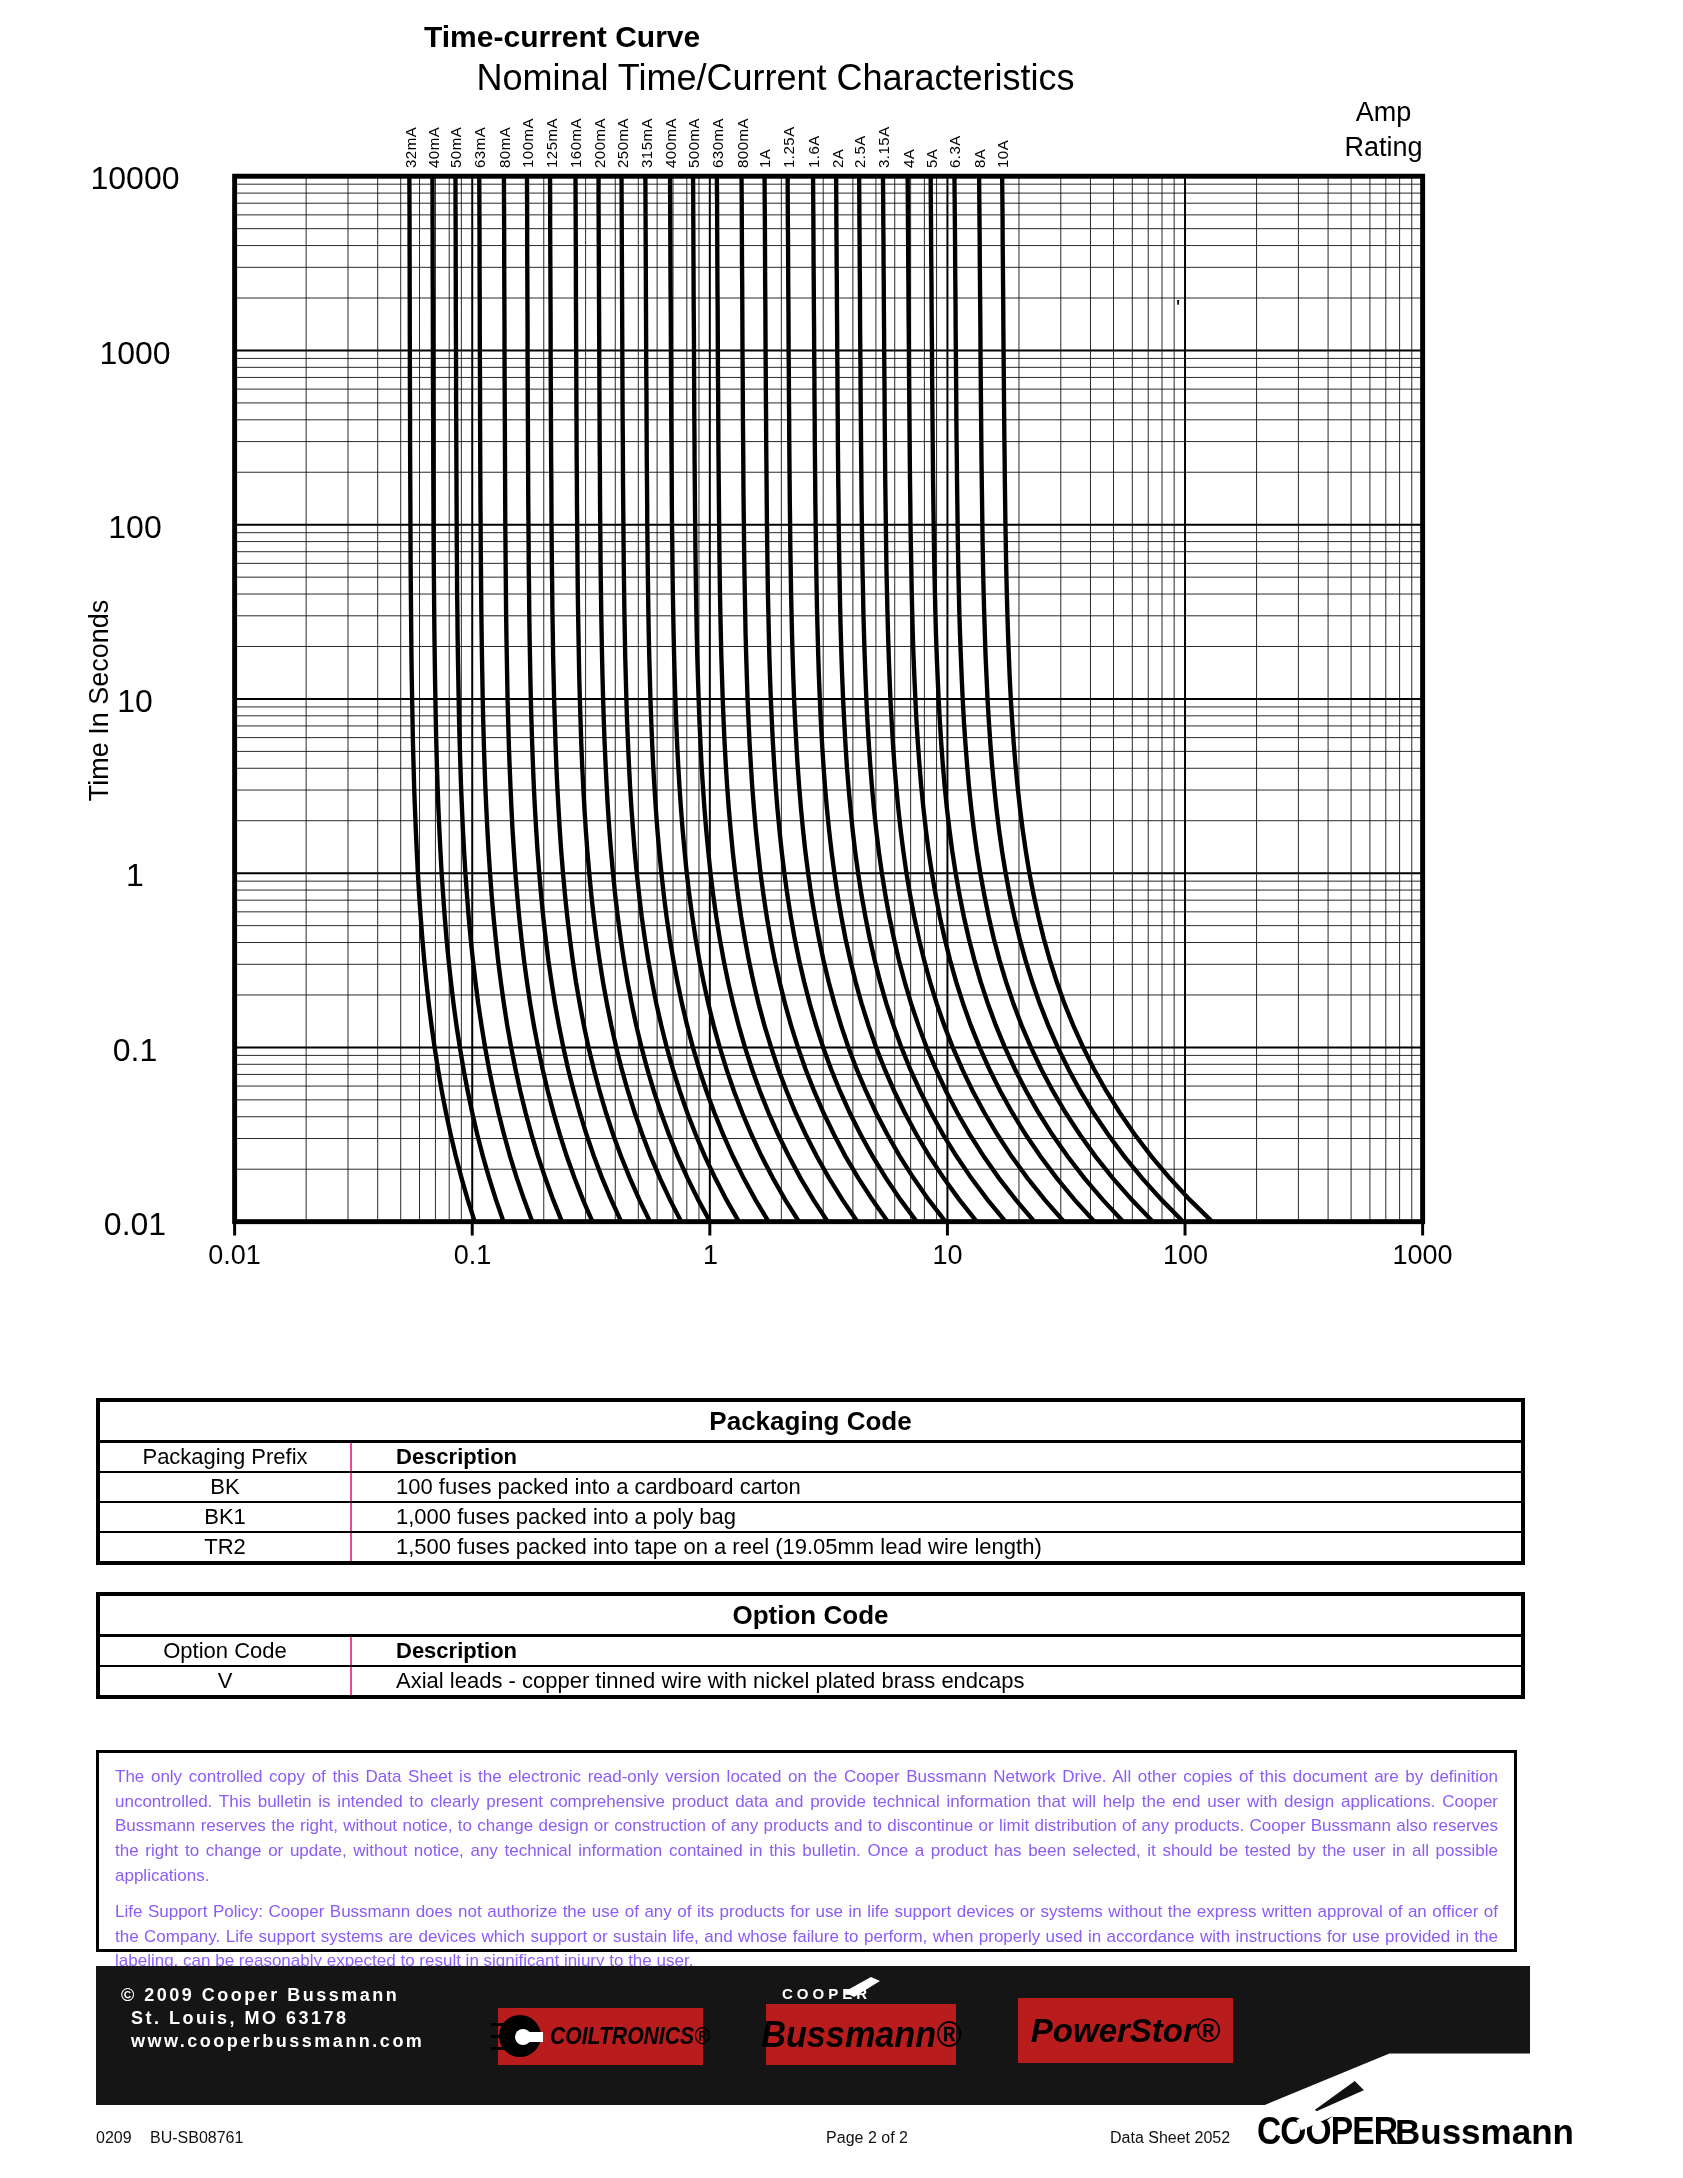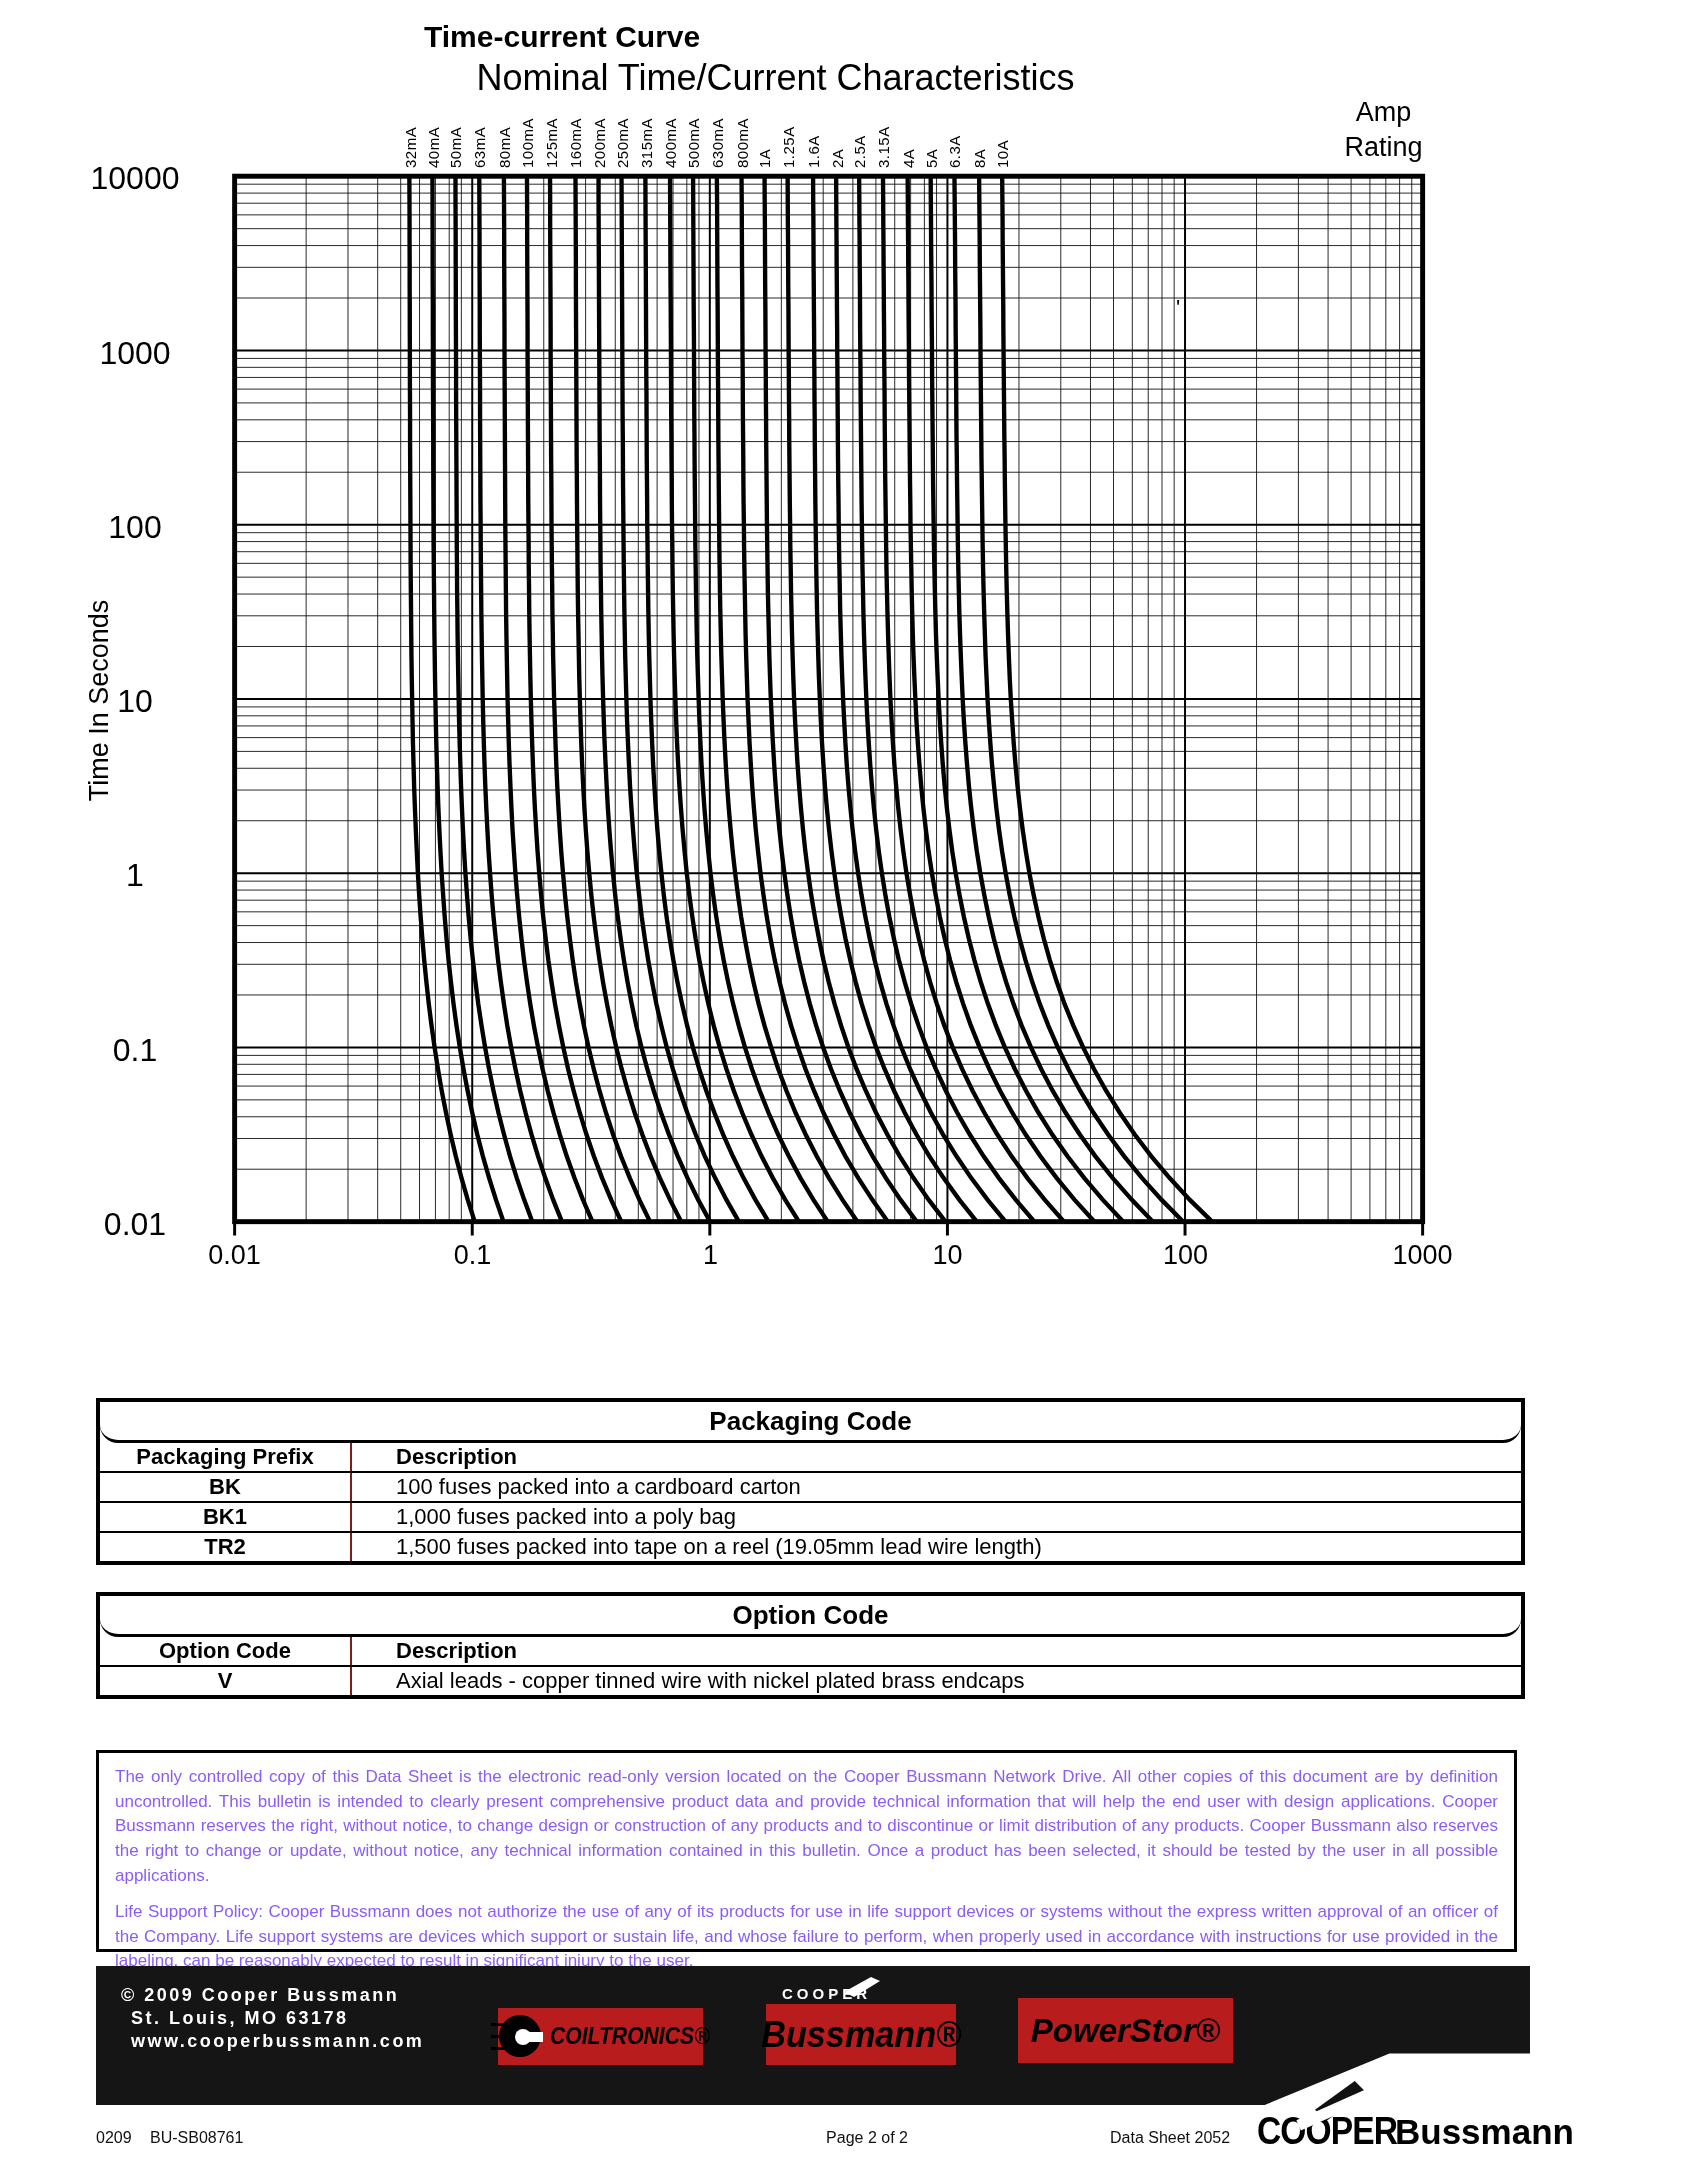--- a/index.html
+++ b/index.html
@@ -20,7 +20,7 @@
   
   .tbl{position:absolute;left:96px;width:1421px;border:4px solid #000;background:#fff;}
   .tbl-title{height:38px;border-bottom:3px solid #000;font-size:26px;font-weight:bold;
-        display:flex;align-items:center;justify-content:center;border-radius:18px;}
+        display:flex;align-items:center;justify-content:center;}
   .tbl-row{display:flex;height:28px;border-top:2px solid #000;align-items:stretch;font-size:22px;}
   .tbl-row.first{border-top:none;}
   .tbl-c1{width:250px;border-right:2px solid #7f1d1d;display:flex;align-items:center;

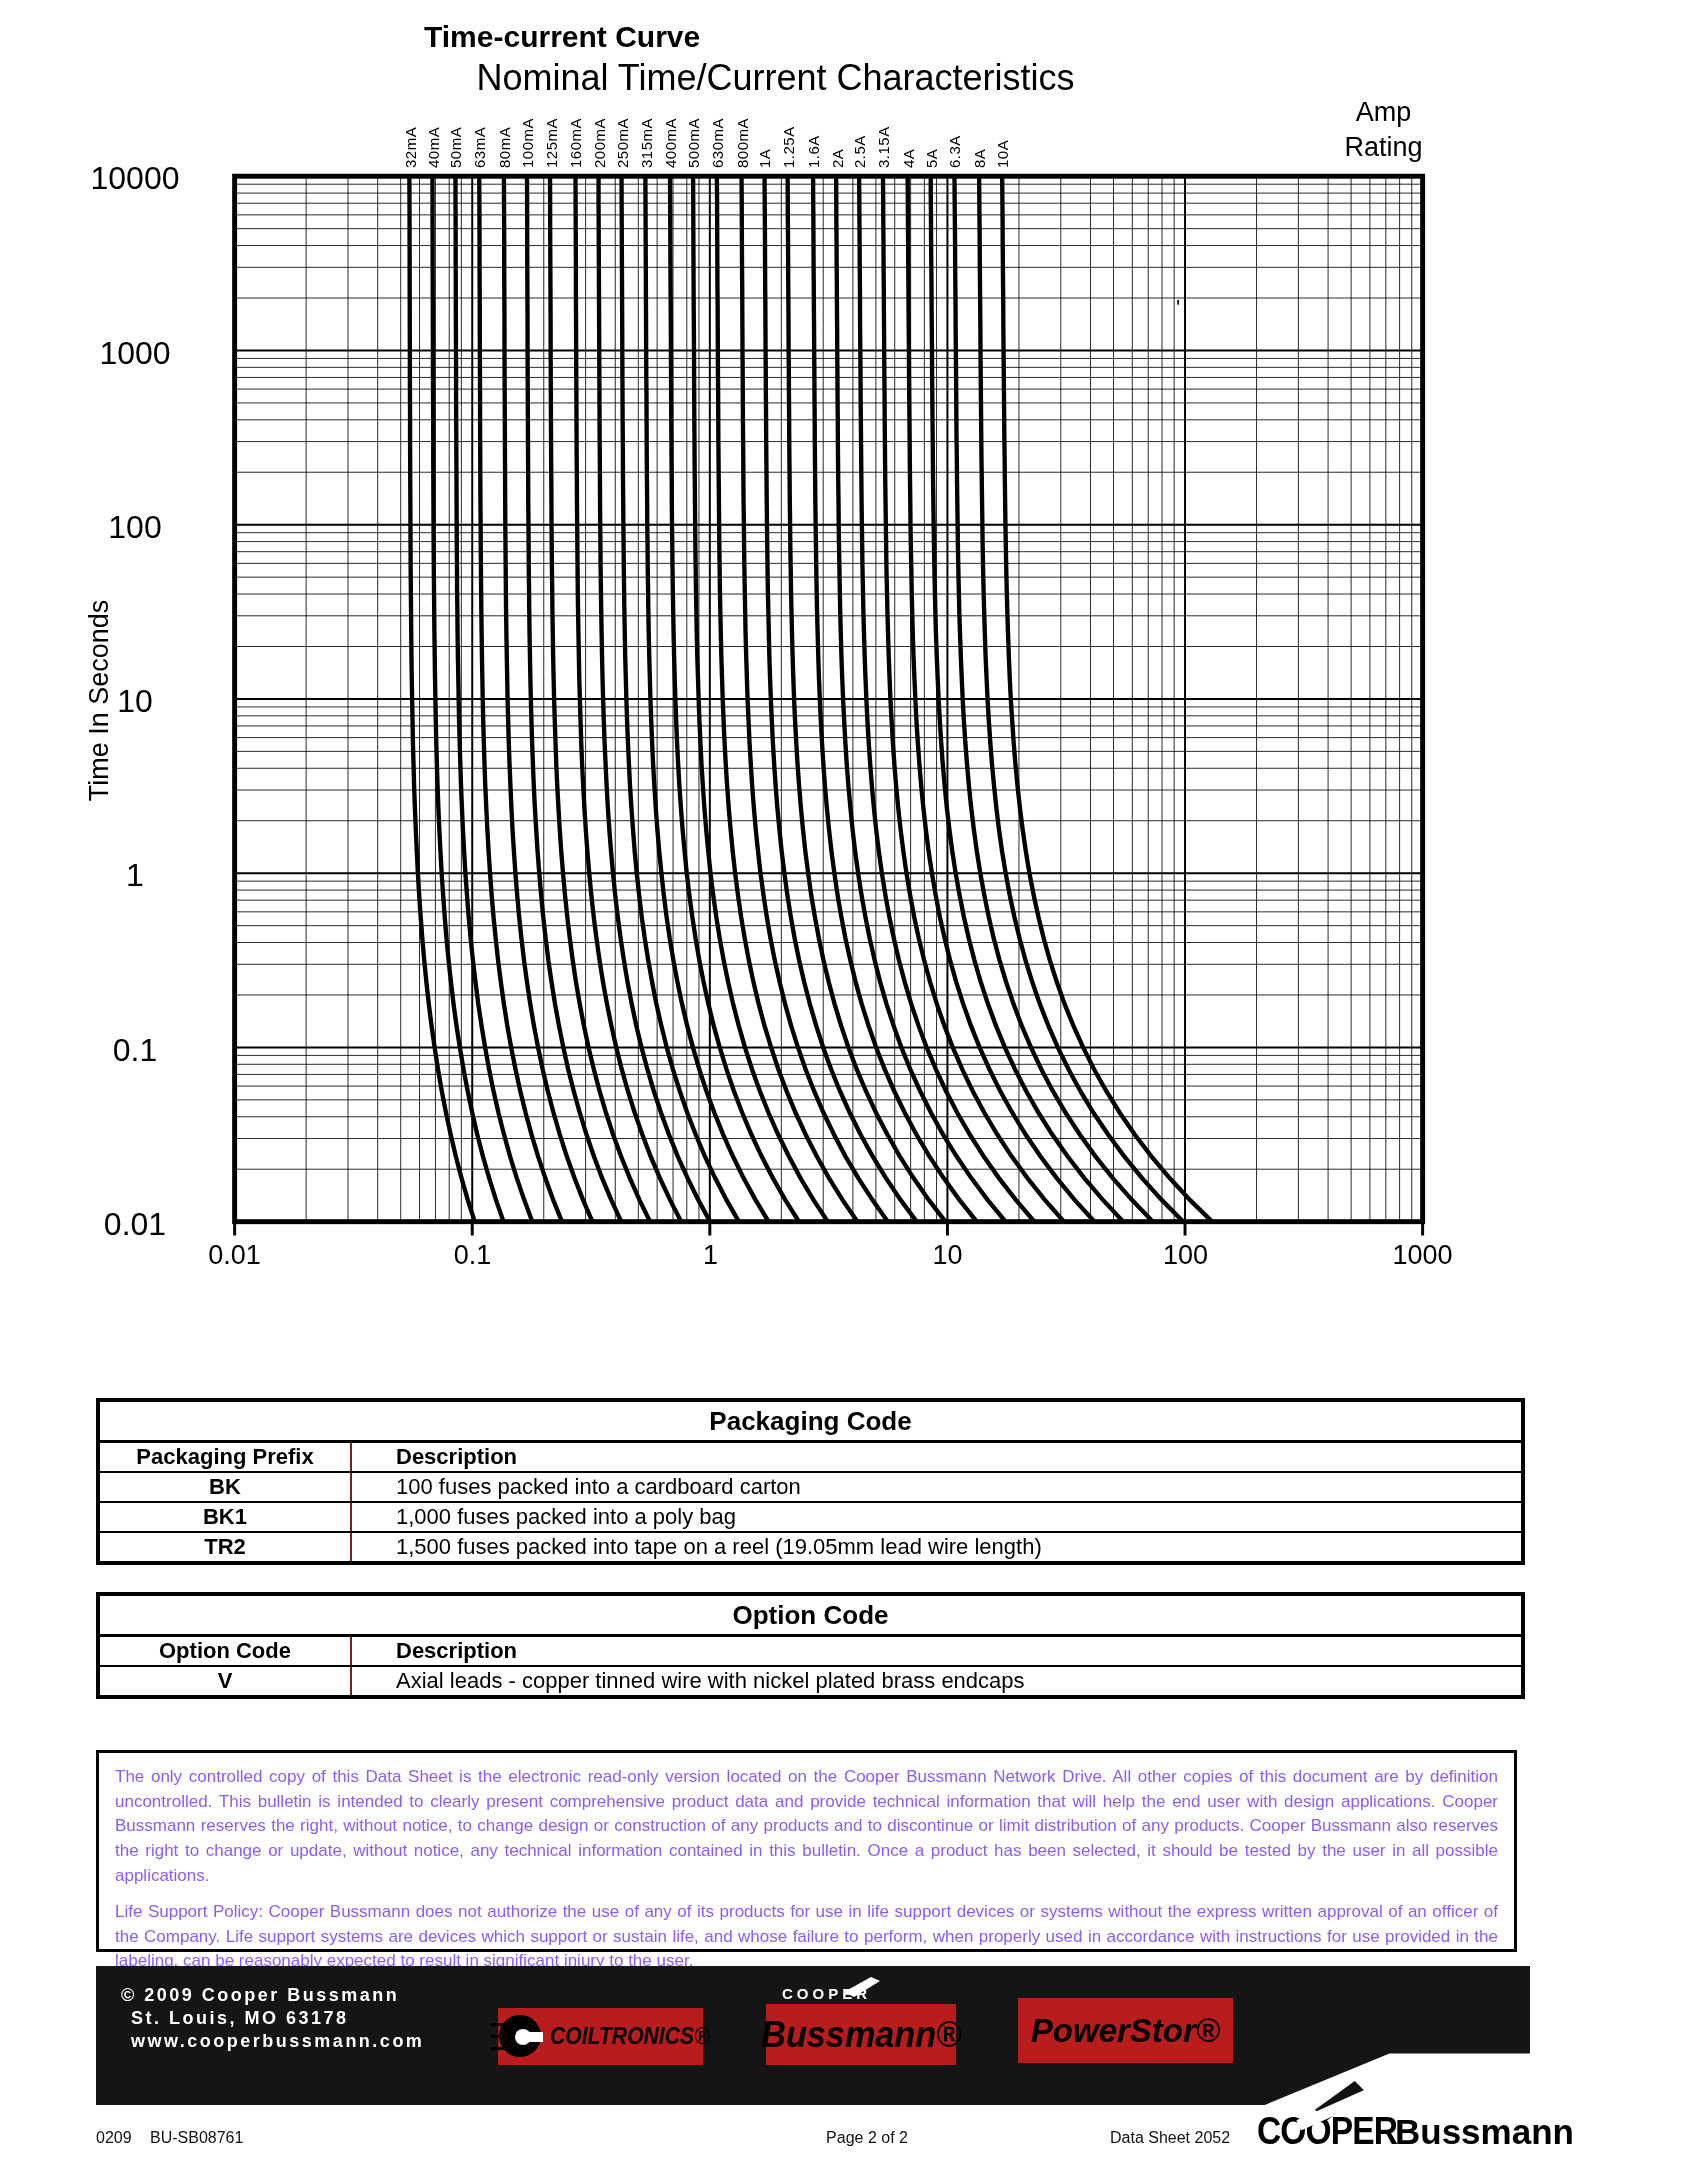--- a/index.html
+++ b/index.html
@@ -23,8 +23,8 @@
         display:flex;align-items:center;justify-content:center;}
   .tbl-row{display:flex;height:28px;border-top:2px solid #000;align-items:stretch;font-size:22px;}
   .tbl-row.first{border-top:none;}
-  .tbl-c1{width:250px;border-right:2px solid #7f1d1d;display:flex;align-items:center;
-        justify-content:center;font-weight:bold;}
+  .tbl-c1{width:250px;border-right:2px solid #ec4899;display:flex;align-items:center;
+        justify-content:center;font-weight:normal;}
   .tbl-c2{flex:1;display:flex;align-items:center;padding-left:44px;}
   .tbl-c2.hdr{font-weight:bold;}
   

